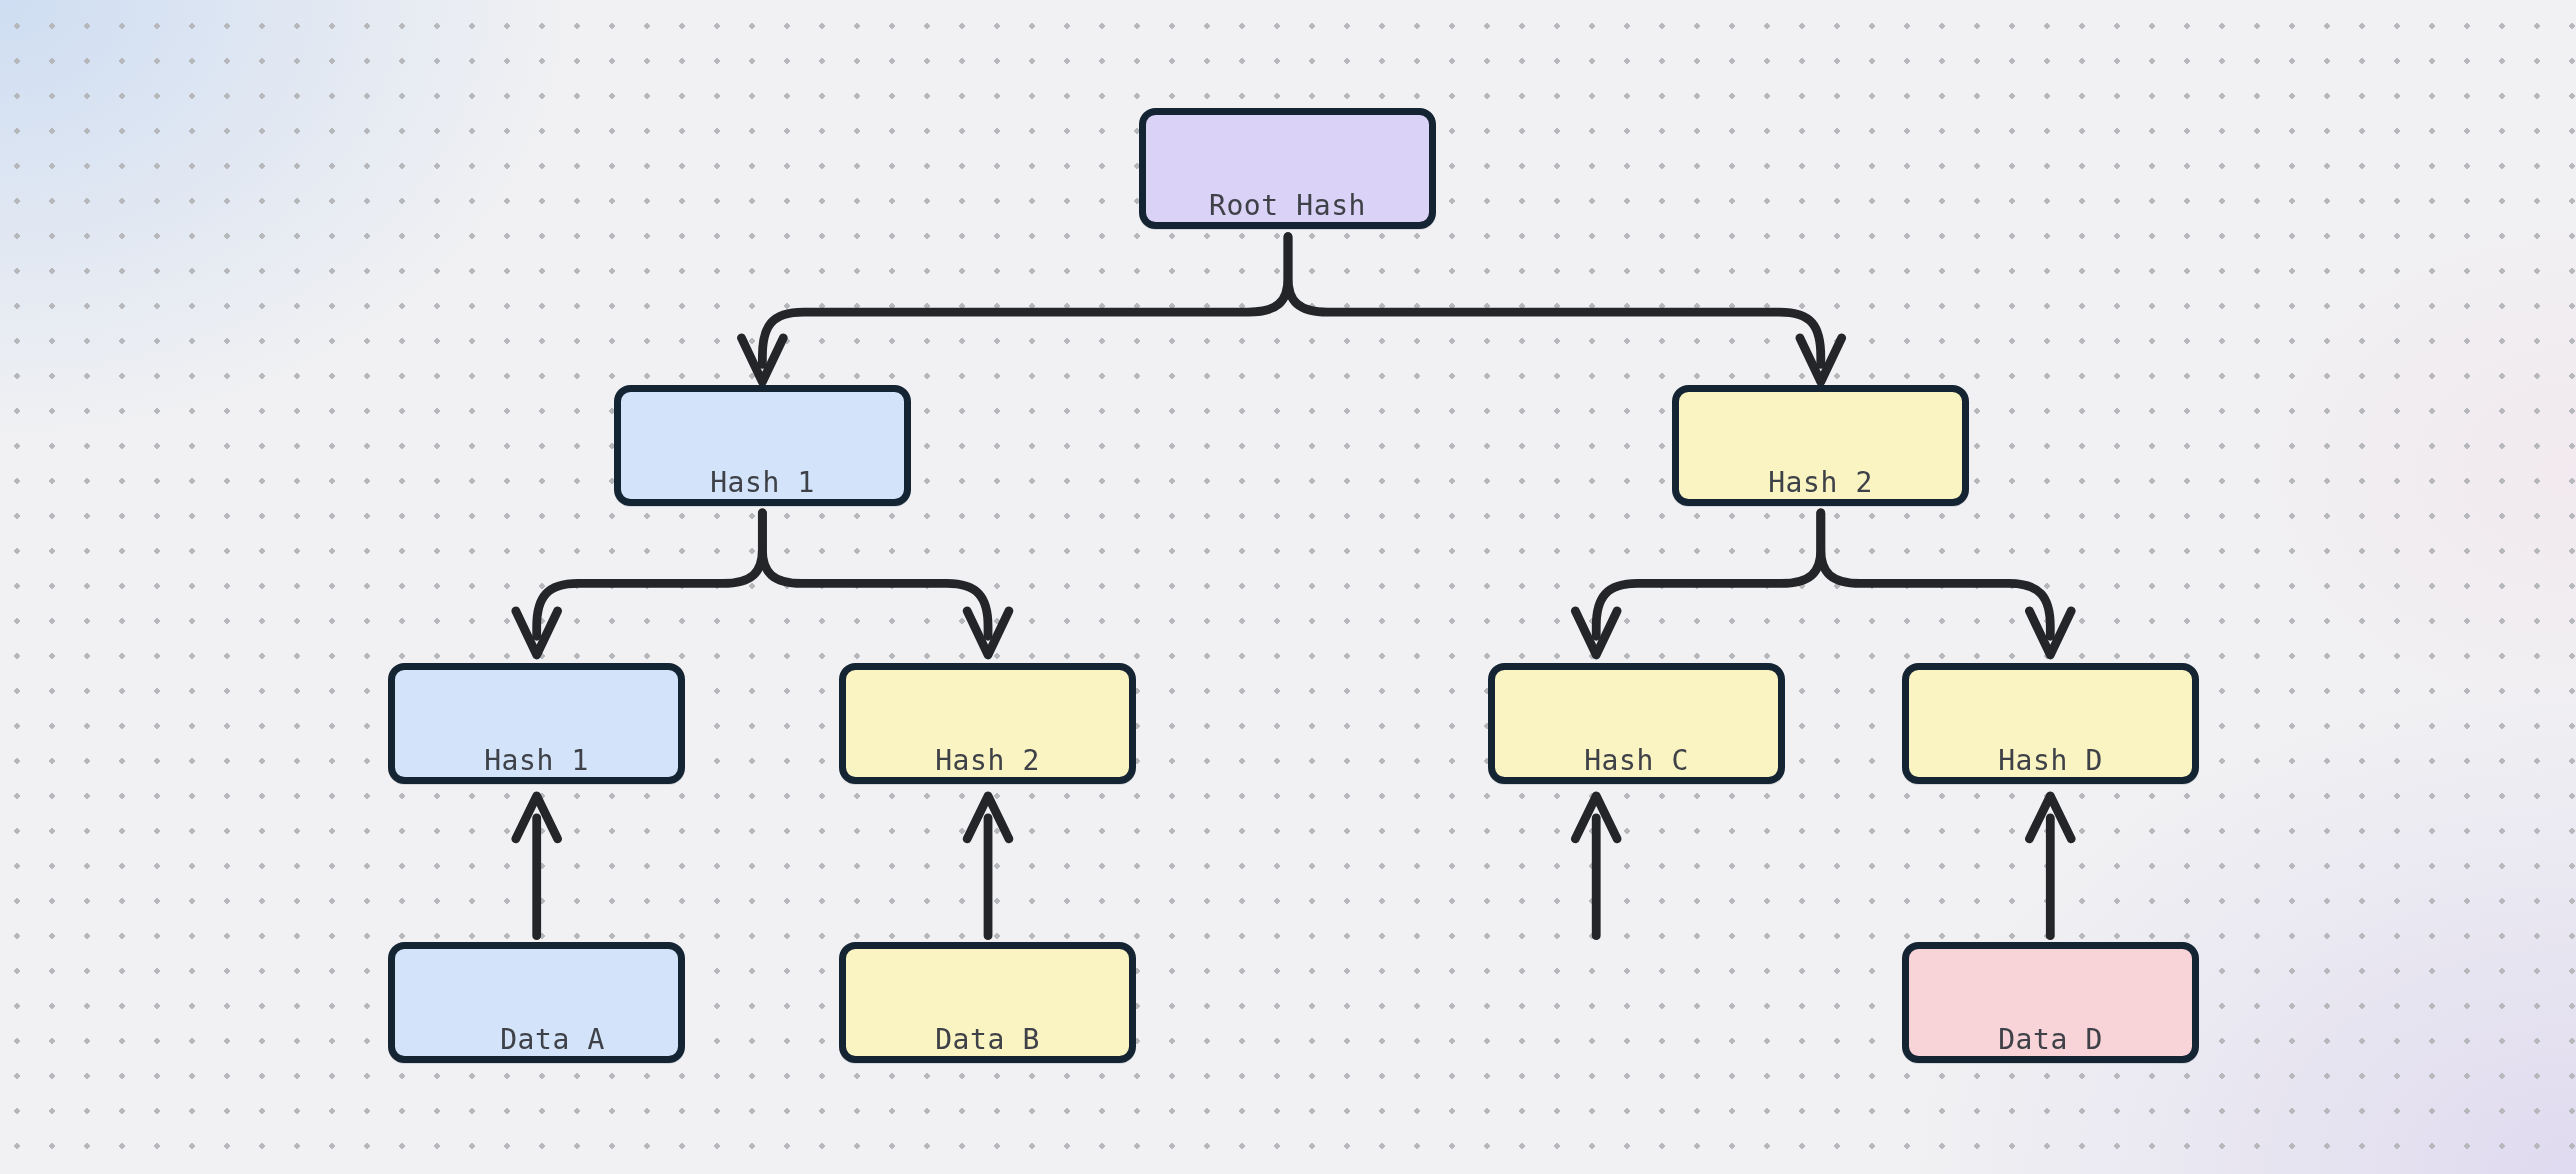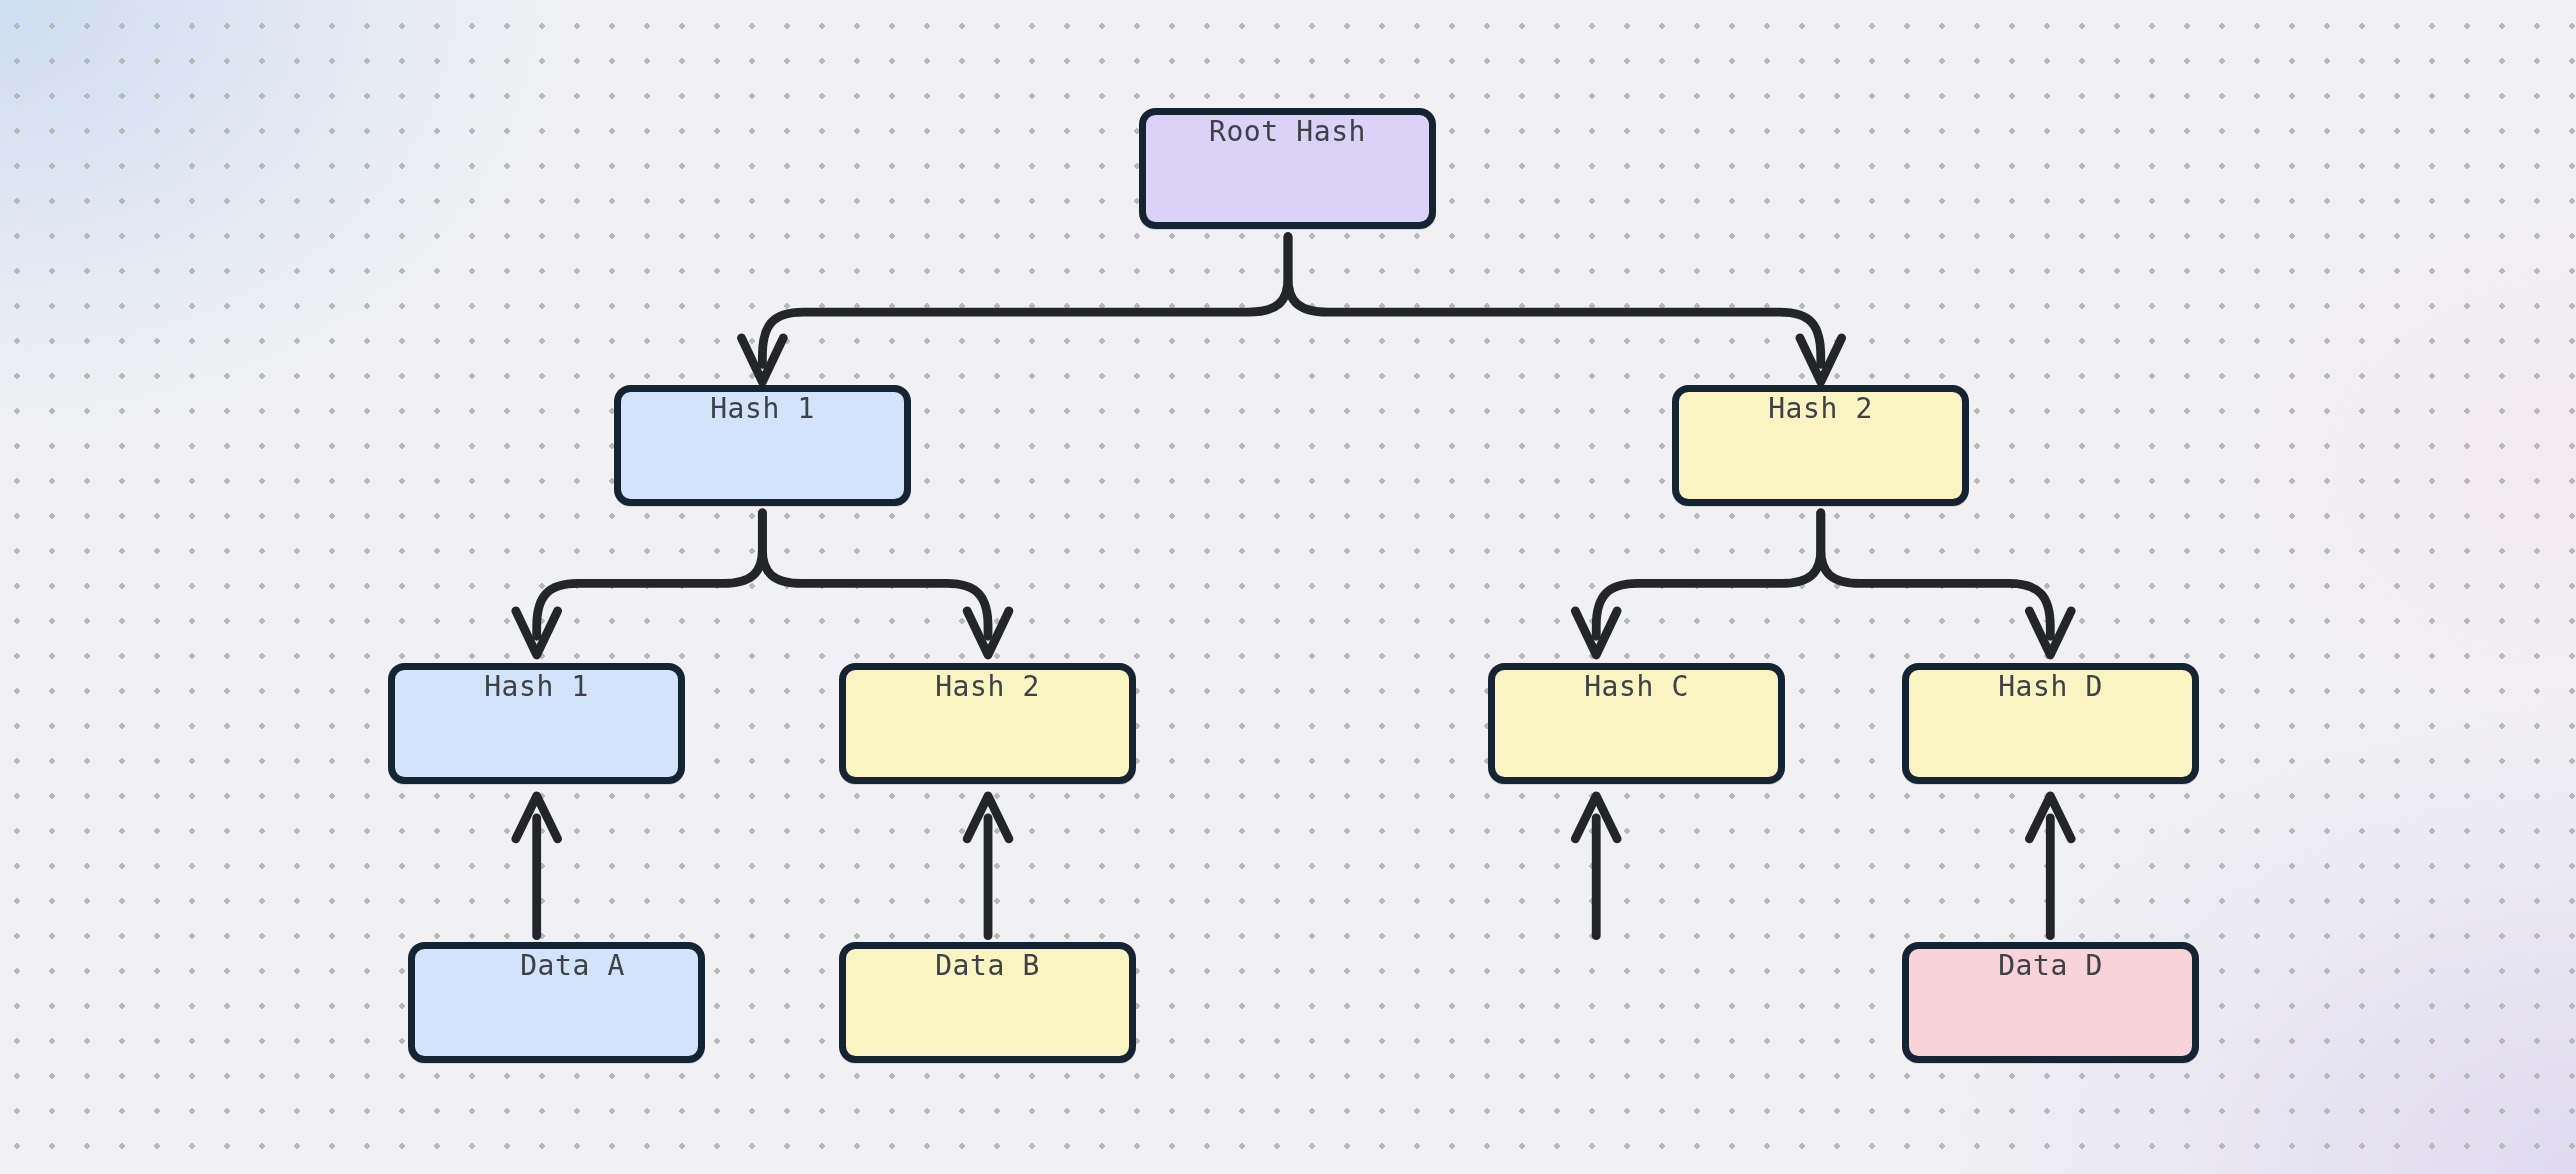--- a/index.html
+++ b/index.html
@@ -29,7 +29,7 @@
   .node{
     position:absolute;width:297px;height:121px;
     border:7.2px solid var(--border);border-radius:16.5px;
-    display:flex;align-items:flex-start;justify-content:center;
+    display:flex;align-items:flex-end;justify-content:center;
     box-shadow:0 1.1px 0 rgba(20,36,51,0.12);
   }
   .node .label{

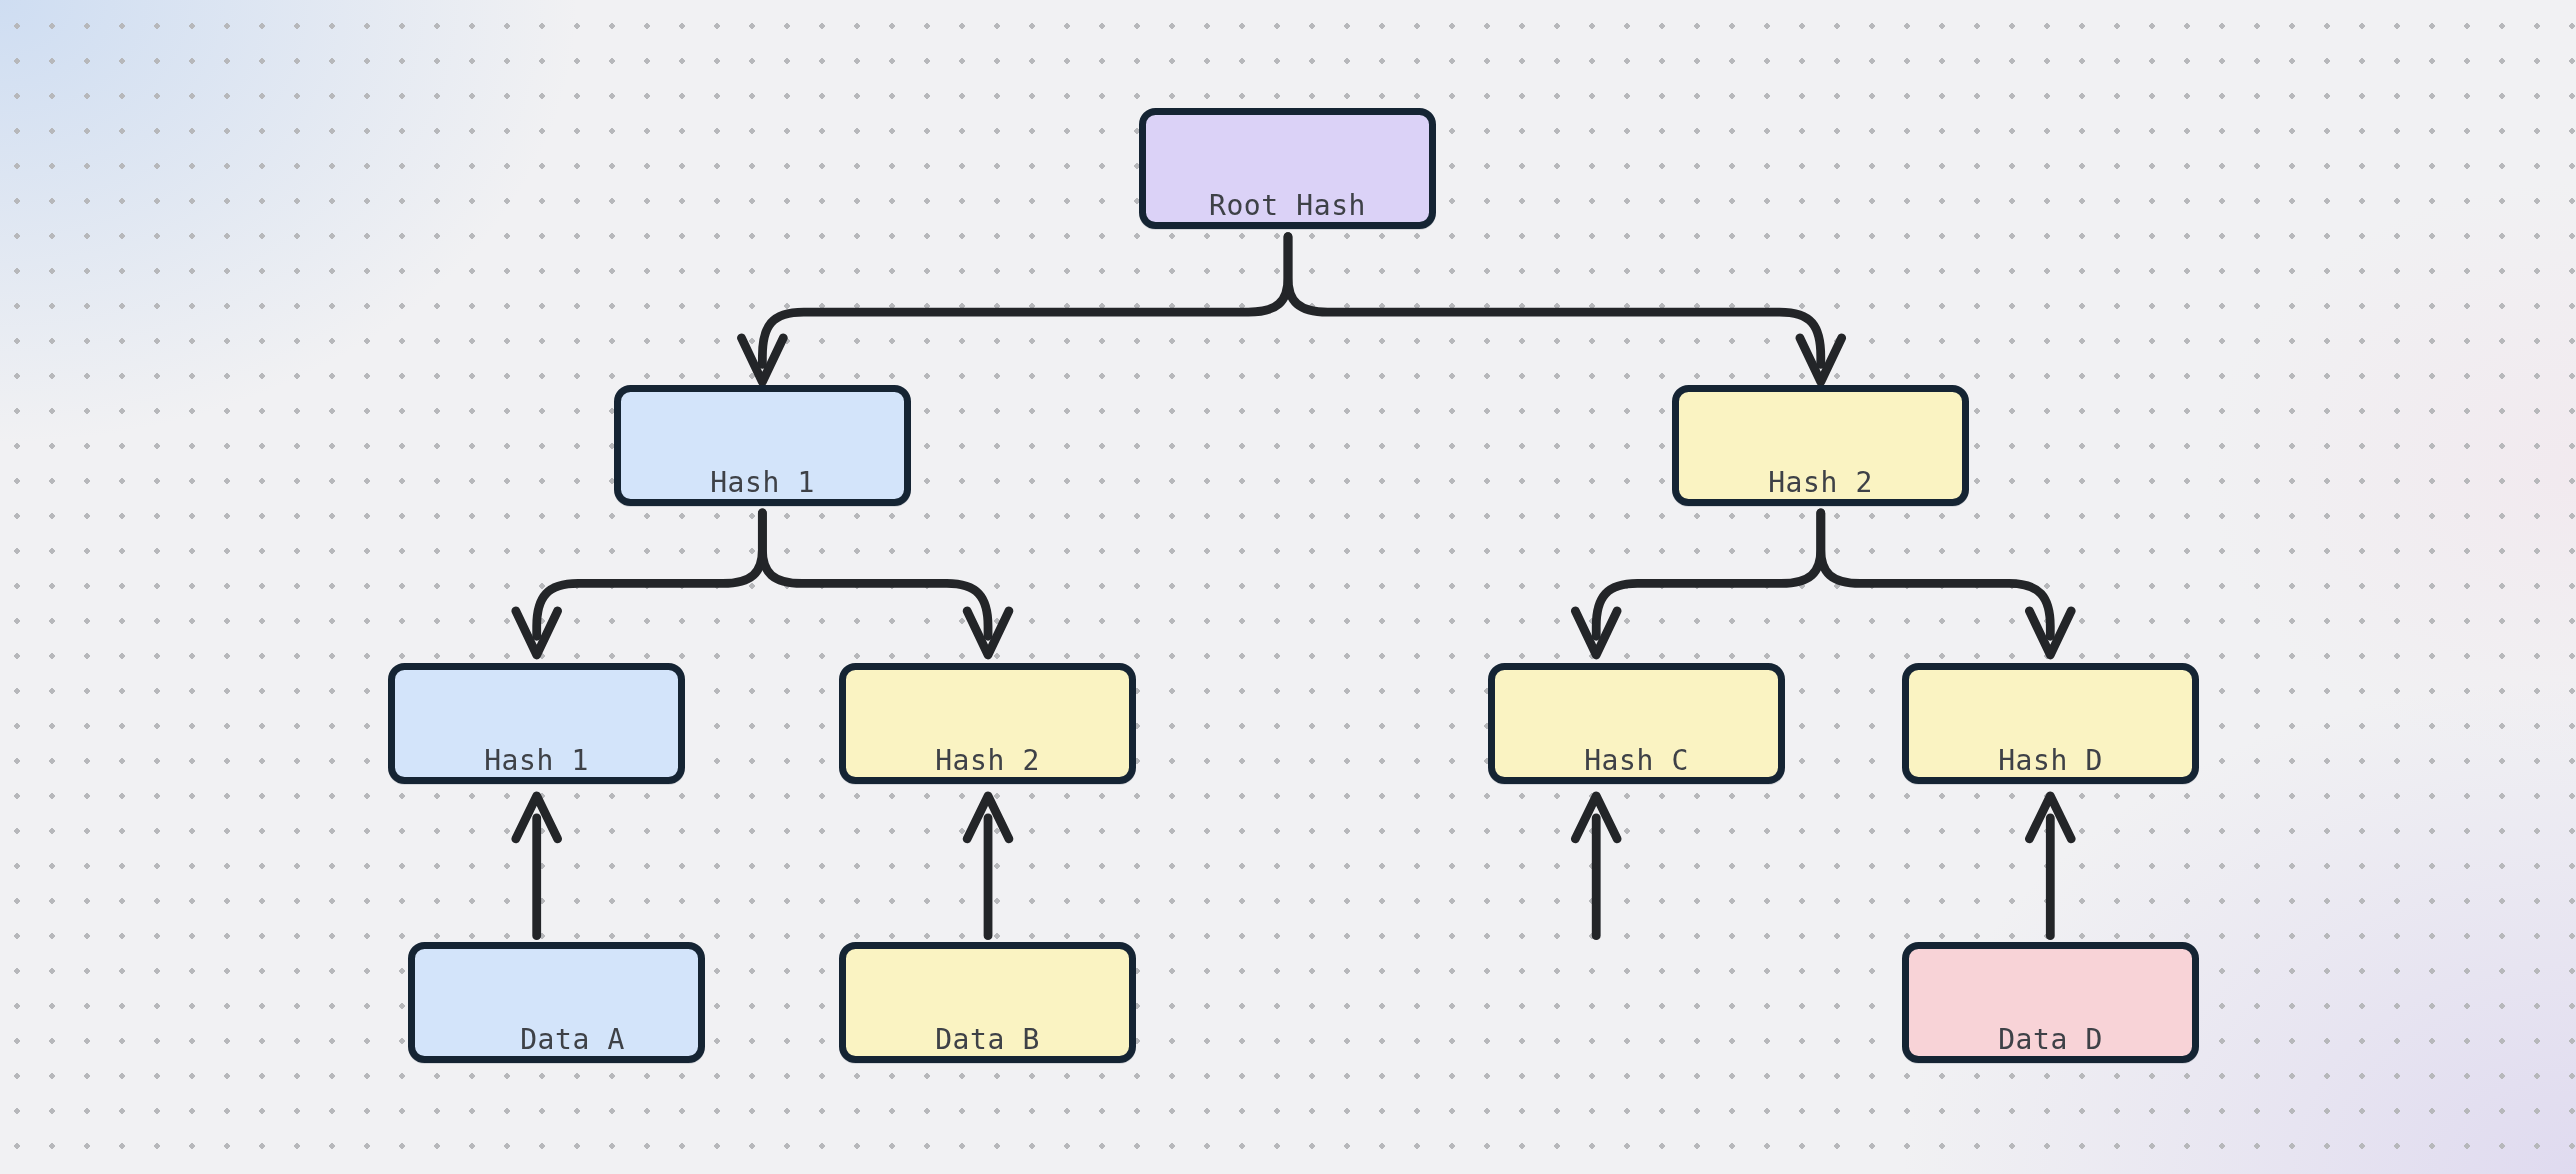--- a/index.html
+++ b/index.html
@@ -44,7 +44,7 @@
   .n-l3b{left:839px;top:663px;}
   .n-l3c{left:1448px;top:663px;margin-left:40px;}
   .n-l3d{left:1902px;top:663px;}
-  .n-da{left:408px;top:942px;padding-left:32px;}
+  .n-da{left:388px;top:942px;padding-left:32px;}
   .n-db{left:839px;top:942px;}
   .n-dc{left:1448px;top:942px;}
   .n-dd{left:1902px;top:942px;}

